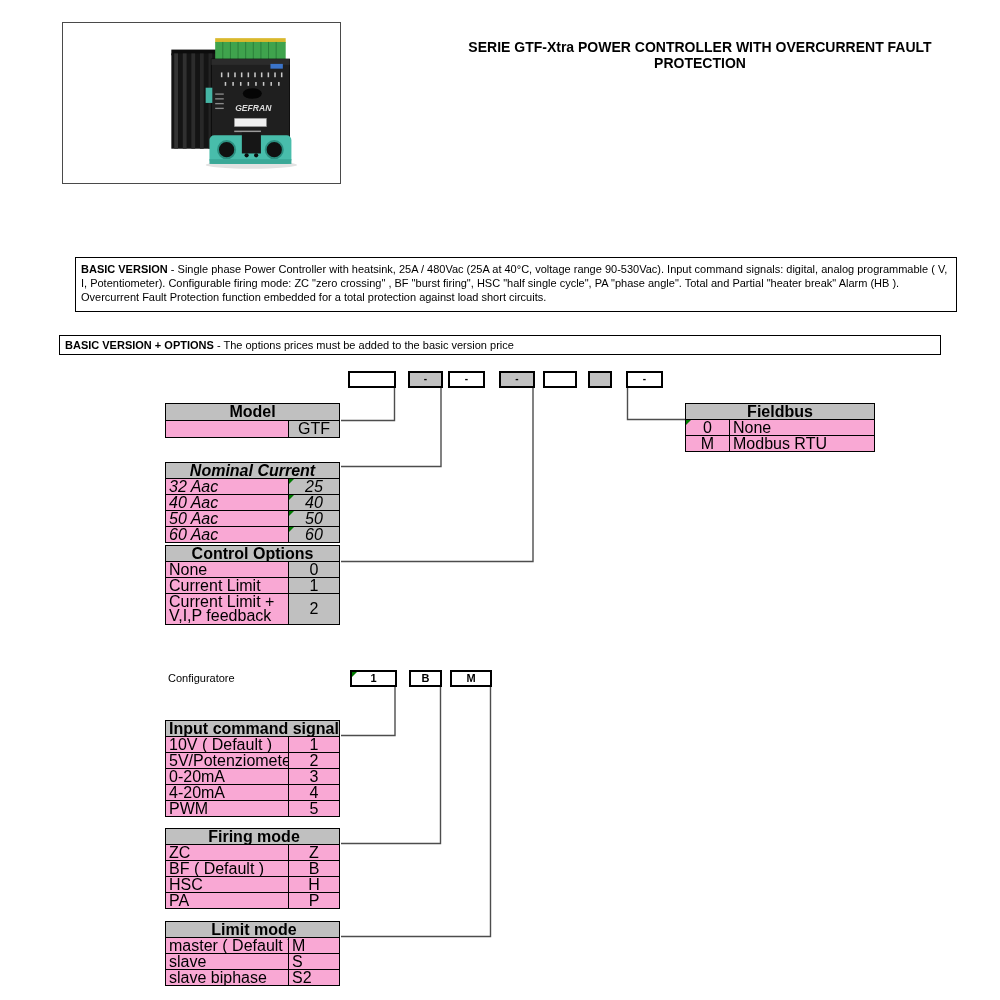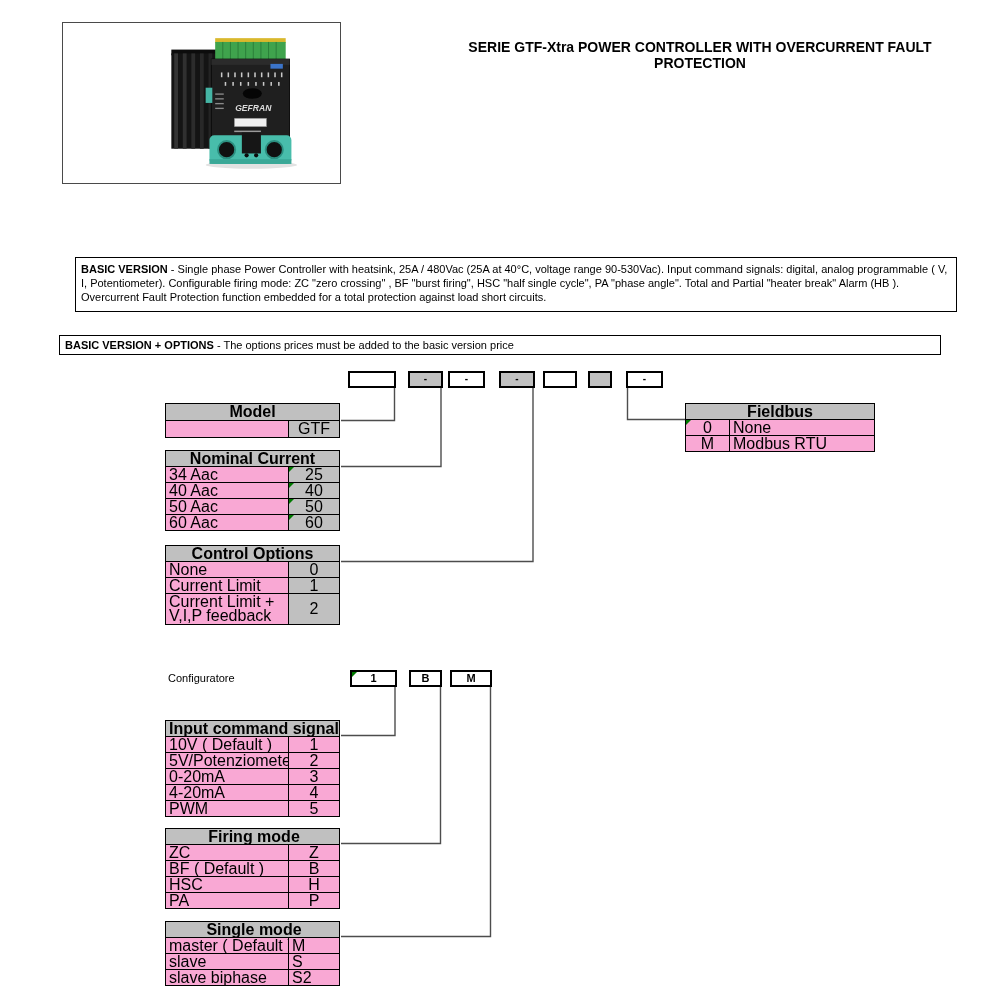--- a/index.html
+++ b/index.html
@@ -57,7 +57,7 @@
   .tbl .row.dbl .val{display:flex;align-items:center;justify-content:center;}
   #model{top:403px;}
   #model .hd,#model .row{height:16px;line-height:16px;}
-  #nominal{top:450px;}
+  #nominal{top:462px;font-style:italic;}
   #control{top:545px;}
   #fieldbus{left:685px;top:403px;width:188px;}
   #fieldbus .fb-code{width:43px;text-align:center;border-right:1px solid #000;position:relative;}

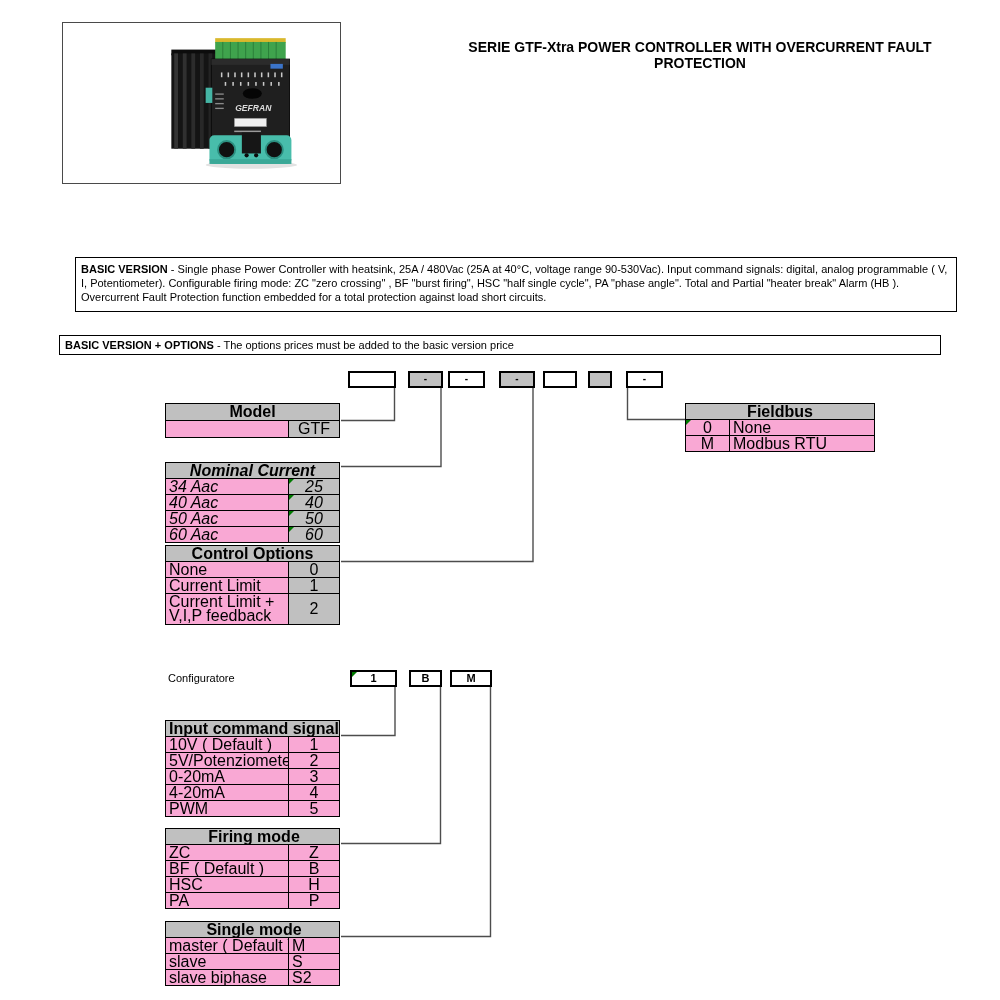--- a/index.html
+++ b/index.html
@@ -199,7 +199,7 @@
 <div class="tbl" id="nominal">
   <div class="hd">Nominal Current</div>
   <div class="row">
-    <div class="lab">34 Aac</div>
+    <div class="lab">32 Aac</div>
     <div class="val grayc"><span class="flag"></span><span>25</span></div>
   </div>
   <div class="row">

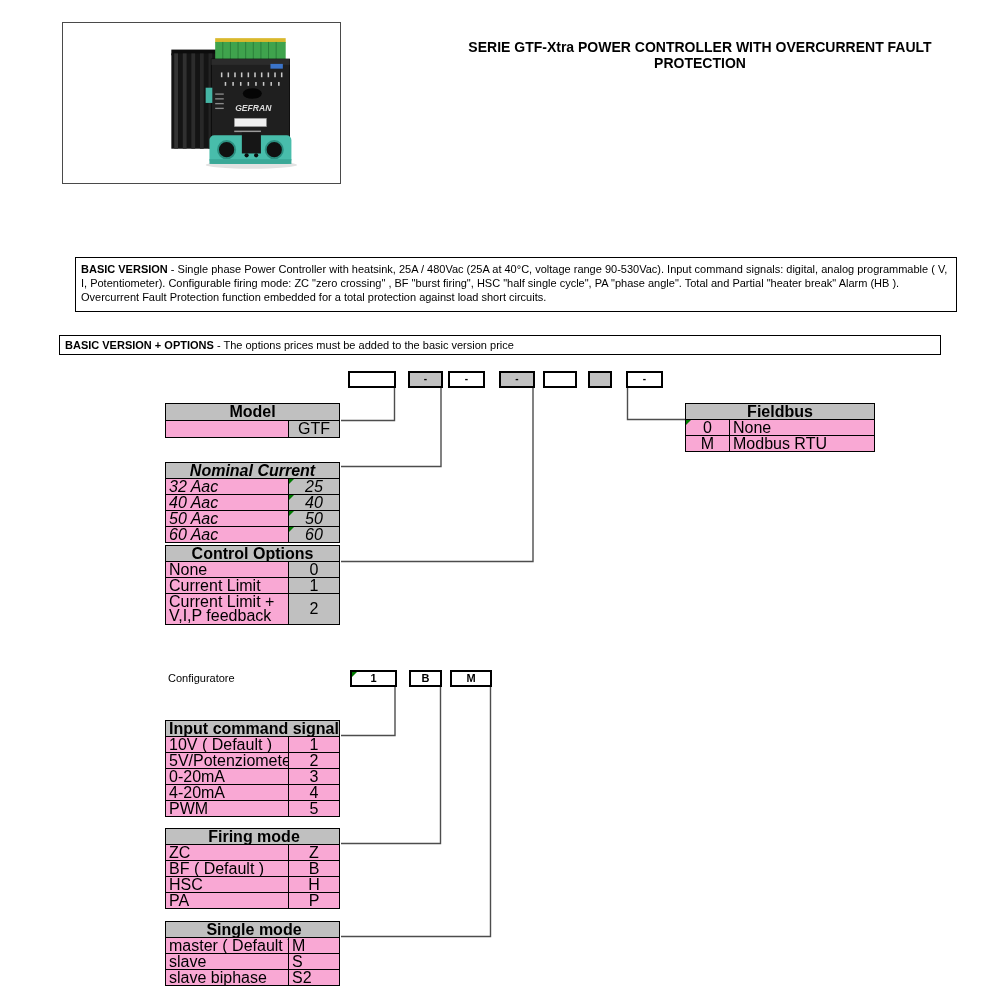--- a/index.html
+++ b/index.html
@@ -282,7 +282,7 @@
 </div>
 
 <div class="tbl" id="wiring">
-  <div class="hd hleft">Single mode</div>
+  <div class="hd hleft">Limit mode</div>
   <div class="row">
     <div class="lab">master ( Default )</div>
     <div class="val leftv">M</div>

